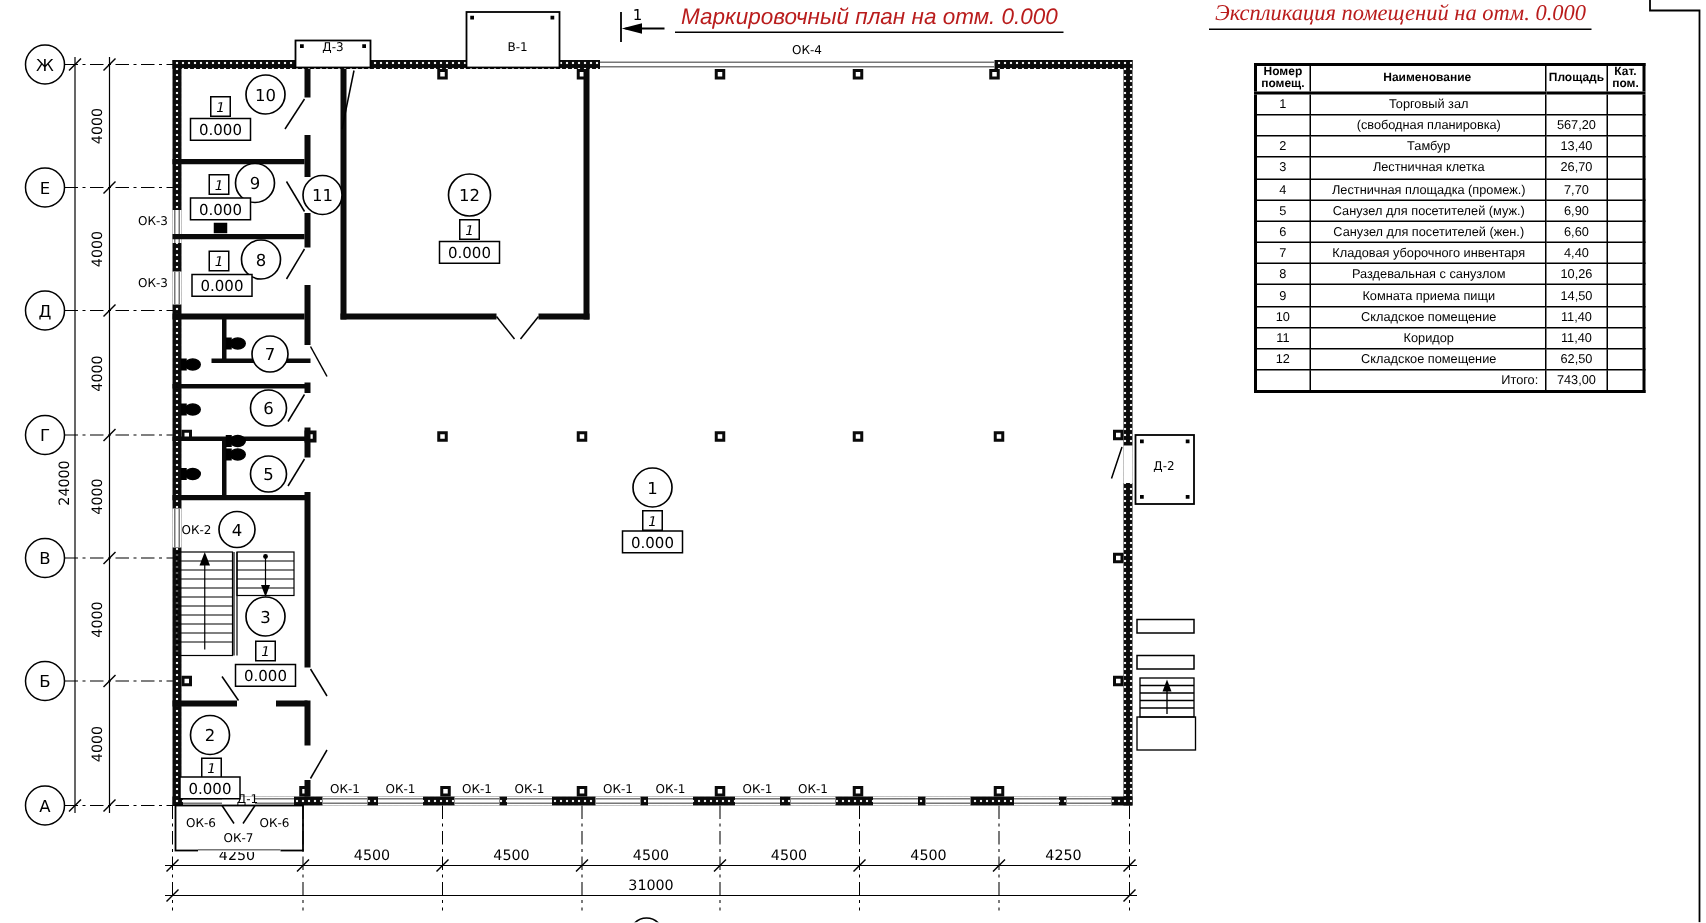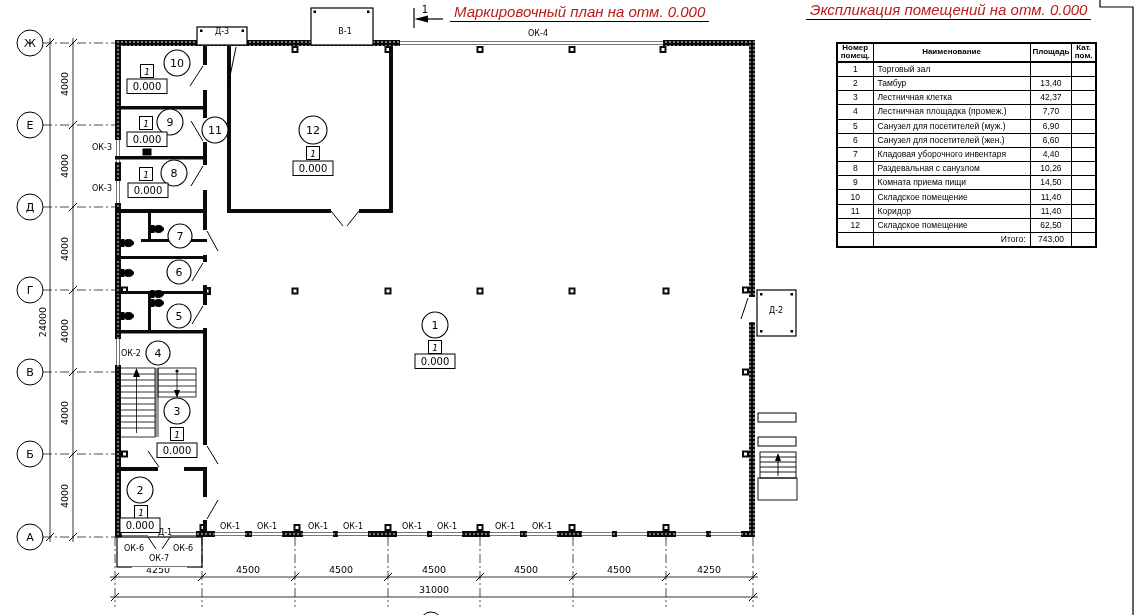--- a/index.html
+++ b/index.html
@@ -8,7 +8,7 @@
   .title{position:absolute;font-style:italic;font-size:15px;color:#b91c1c;
          border-bottom:1.5px solid #000;padding:0 4px 1px 4px;white-space:nowrap;}
   #planTitle{left:450px;top:3px;}
-  #explTitle{left:806px;top:1px;}
+  #explTitle{left:806px;top:1px;font-family:Liberation Serif, serif;}
   
   #explTable{position:absolute;left:836px;top:42px;border-collapse:collapse;table-layout:fixed;
              font-size:8.5px;color:#000;}

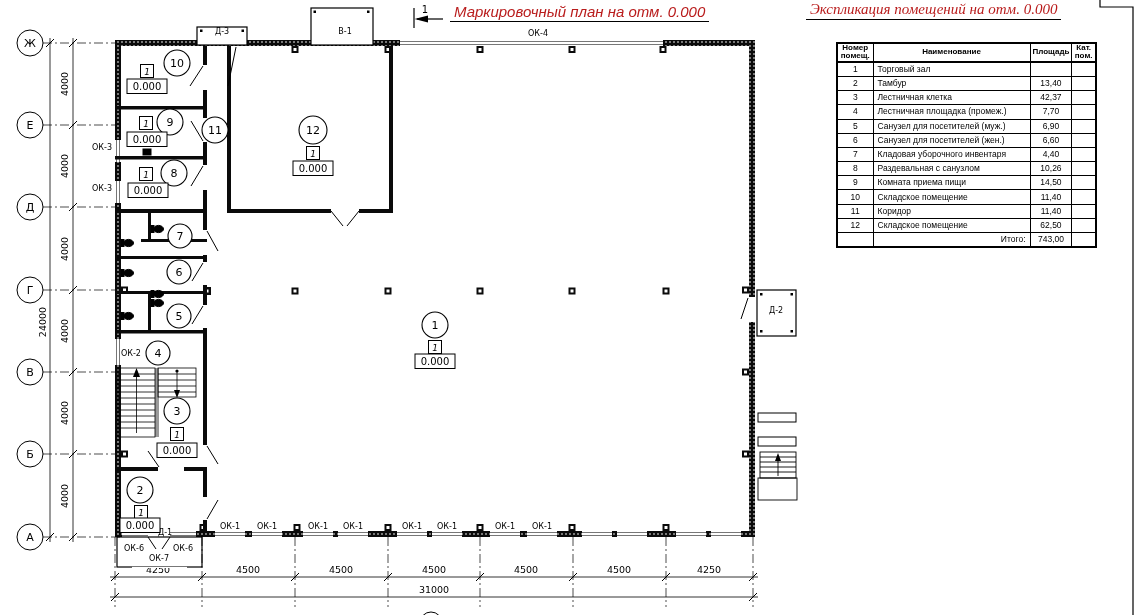--- a/index.html
+++ b/index.html
@@ -17,7 +17,7 @@
   #explTable{border:2px solid #000;}
   #explTable th{font-weight:bold;white-space:pre-line;text-align:center;border-bottom:2px solid #000;font-size:8px;}
   #explTable td.c{text-align:center;}
-  #explTable td.nm{text-align:left;padding-left:4px;}
+  #explTable td.nm{text-align:center;padding-left:4px;}
   #explTable td.tot{text-align:right;padding-right:4px;}
   svg{position:absolute;left:0;top:0;}
   svg text{font-family:"DejaVu Sans",sans-serif;fill:#000;}

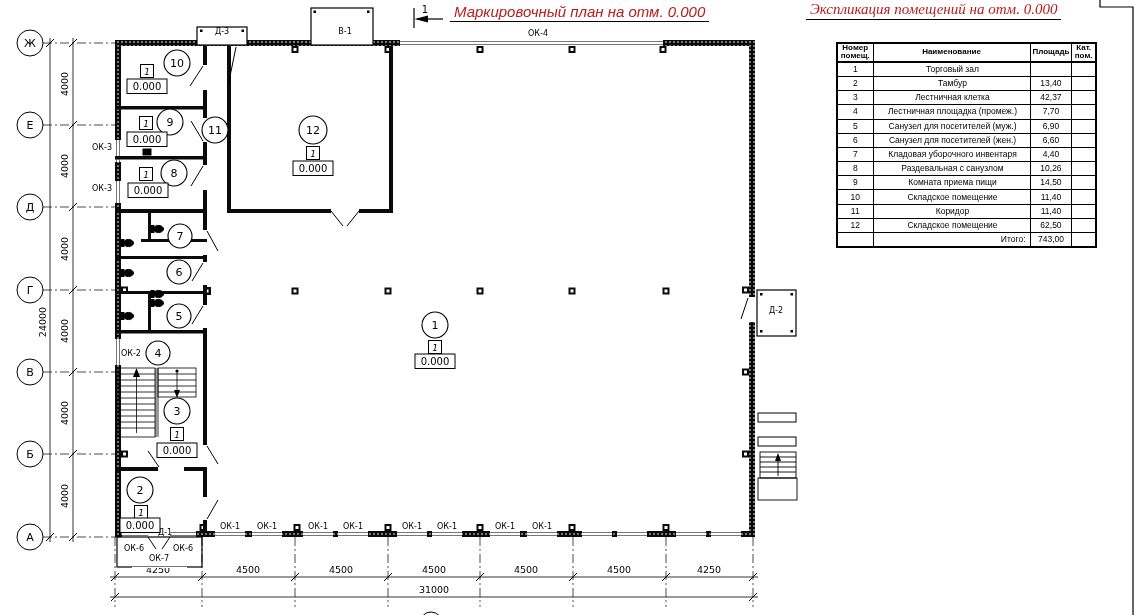--- a/index.html
+++ b/index.html
@@ -566,6 +566,12 @@
           <td></td>
         </tr>
     <tr>
+          <td class="c"></td>
+          <td class="nm">(свободная планировка)</td>
+          <td class="c">567,20</td>
+          <td></td>
+        </tr>
+    <tr>
           <td class="c">2</td>
           <td class="nm">Тамбур</td>
           <td class="c">13,40</td>

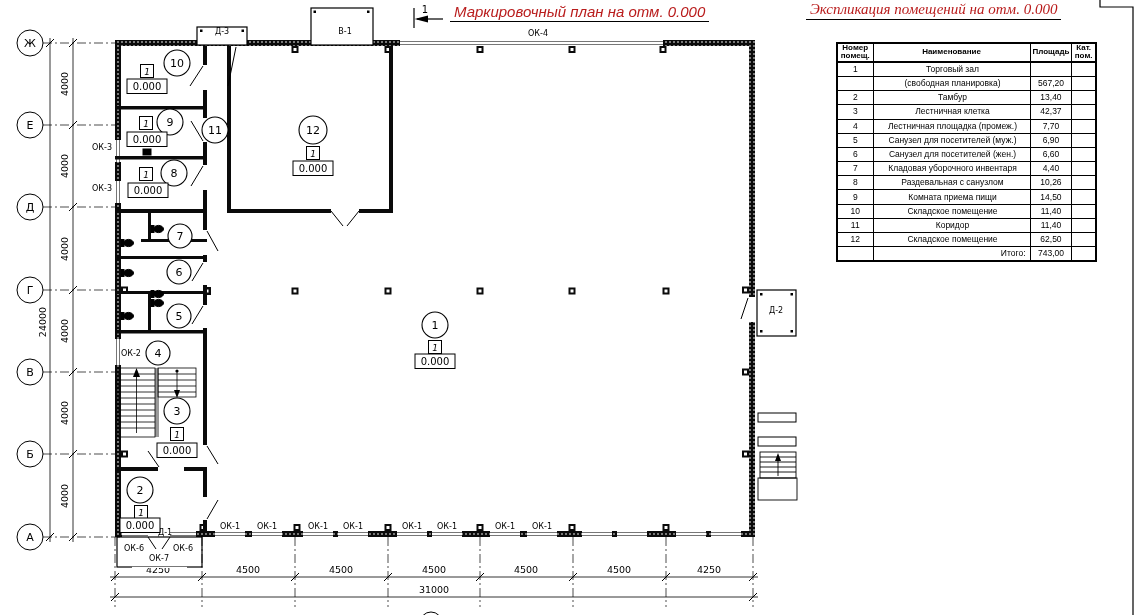--- a/index.html
+++ b/index.html
@@ -580,7 +580,7 @@
     <tr>
           <td class="c">3</td>
           <td class="nm">Лестничная клетка</td>
-          <td class="c">42,37</td>
+          <td class="c">26,70</td>
           <td></td>
         </tr>
     <tr>

